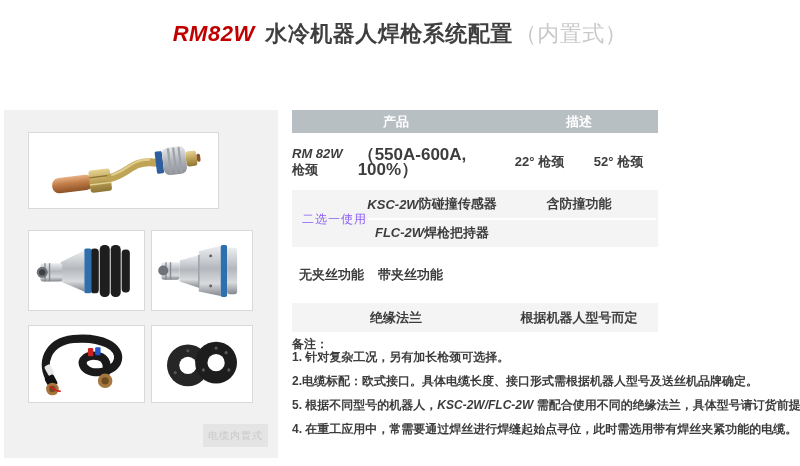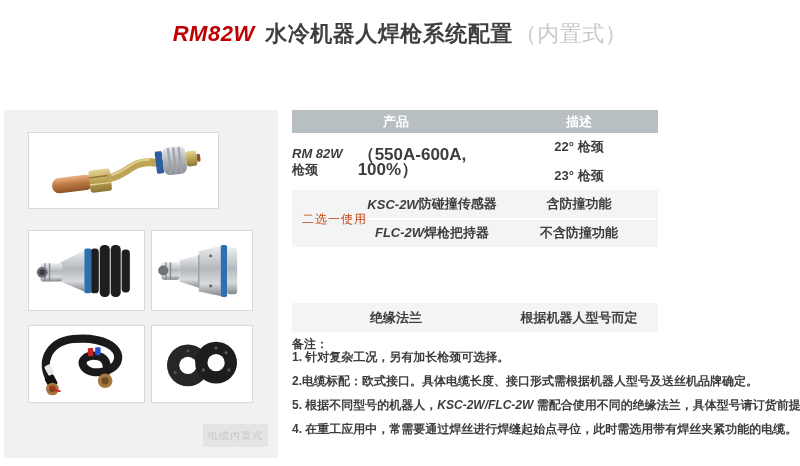--- a/index.html
+++ b/index.html
@@ -37,7 +37,7 @@
   .r1 .c1{flex-direction:row;}
   .pline{line-height:16px;}
   .pspec{font-size:17px;line-height:15px;}
-  .descs{flex-direction:column;}
+  .descs{flex-direction:row;}
   .dsub{height:28.5px;width:100%;display:flex;align-items:center;justify-content:center;}
   .tgroup{position:relative;height:57px;background:#f4f4f5;}
   .glabel{position:absolute;left:10px;top:50%;transform:translateY(-50%);

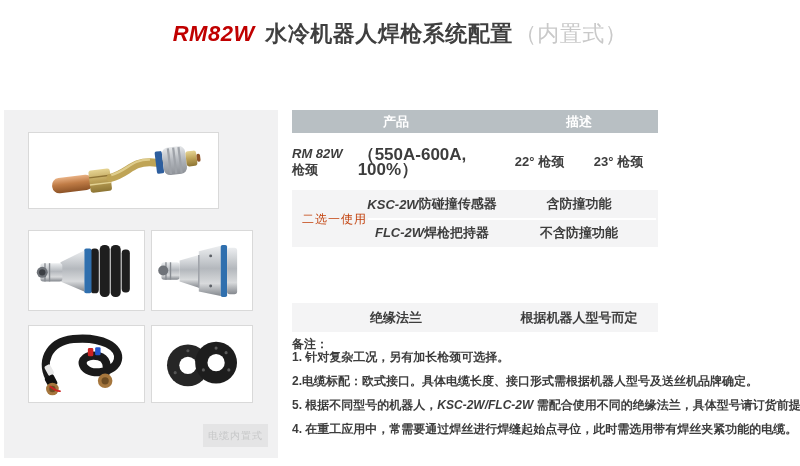--- a/index.html
+++ b/index.html
@@ -205,7 +205,7 @@
       </div>
       <div class="c2 descs">
         <div class="dsub">22° 枪颈</div>
-        <div class="dsub">23° 枪颈</div>
+        <div class="dsub">52° 枪颈</div>
       </div>
     </div>
 

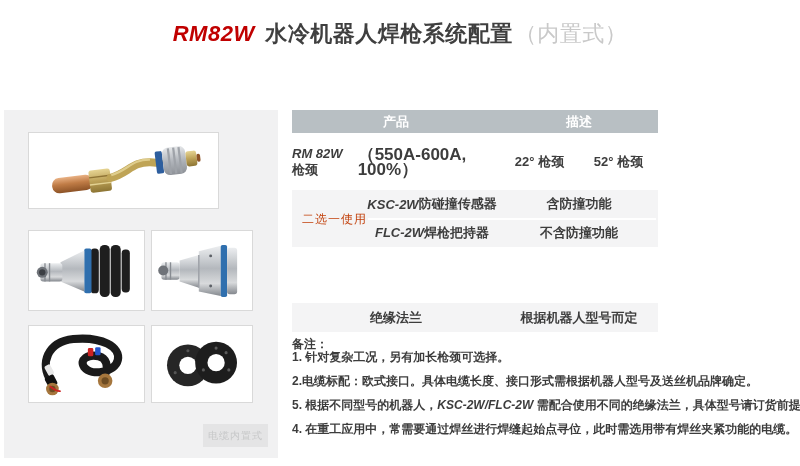--- a/index.html
+++ b/index.html
@@ -41,7 +41,7 @@
   .dsub{height:28.5px;width:100%;display:flex;align-items:center;justify-content:center;}
   .tgroup{position:relative;height:57px;background:#f4f4f5;}
   .glabel{position:absolute;left:10px;top:50%;transform:translateY(-50%);
-          color:#c2410c;font-size:12px;font-weight:normal;letter-spacing:1px;}
+          color:#8b5cf6;font-size:12px;font-weight:normal;letter-spacing:1px;}
   .grow{display:flex;height:28.5px;}
   .gprod{padding-left:72px;}
   .gdivider{position:absolute;left:76px;right:2px;top:27.5px;height:2px;background:#ffffff;}

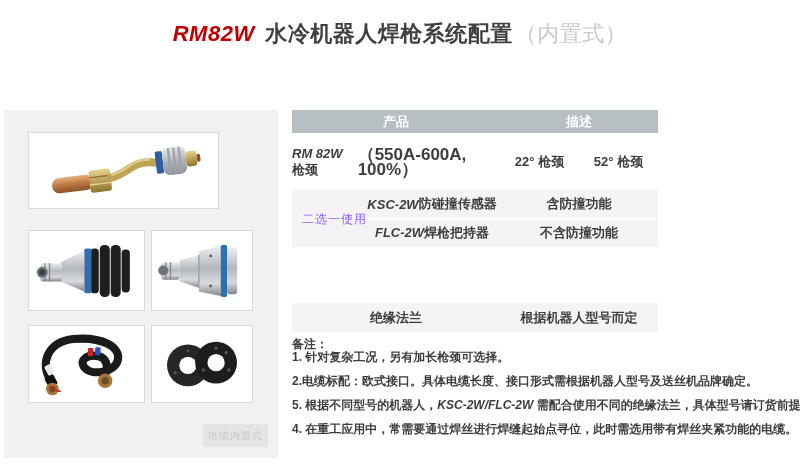--- a/index.html
+++ b/index.html
@@ -223,7 +223,6 @@
           <span class="em">FLC-2W</span>
           <span>焊枪把持器</span>
         </div>
-        <div class="c2">不含防撞功能</div>
       </div>
       <div class="gdivider"></div>
     </div>

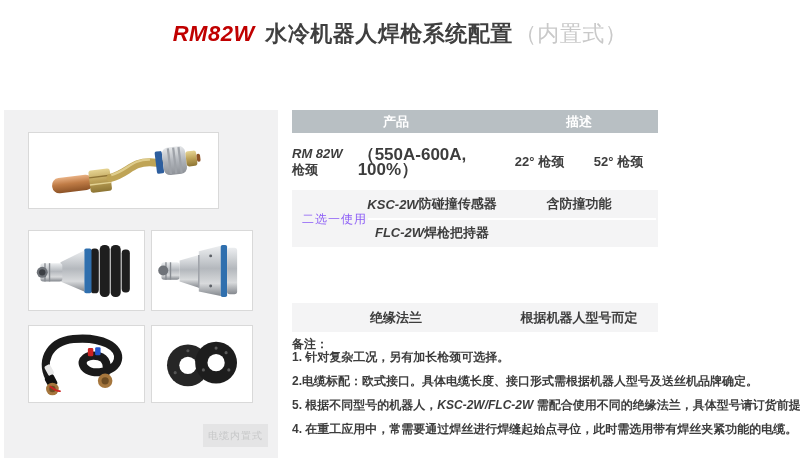--- a/index.html
+++ b/index.html
@@ -228,6 +228,10 @@
     </div>
 
     <div class="trow r4">
+      <div class="c2 descs">
+        <div class="dsub">无夹丝功能</div>
+        <div class="dsub">带夹丝功能</div>
+      </div>
     </div>
 
     <div class="trow r5">

